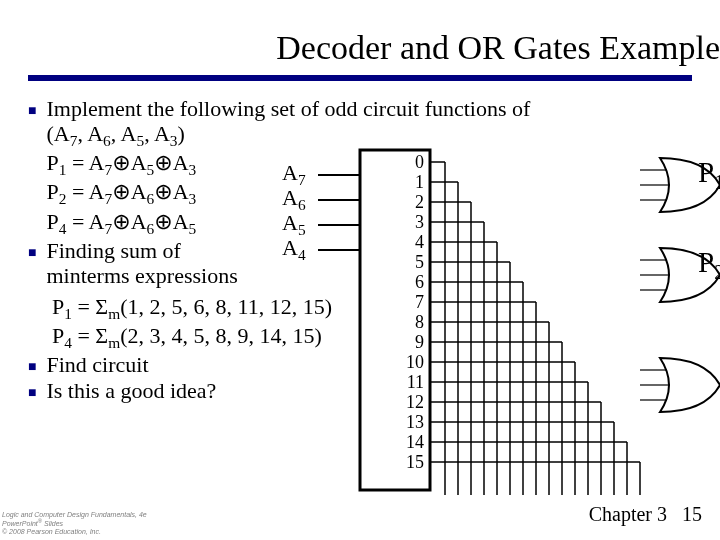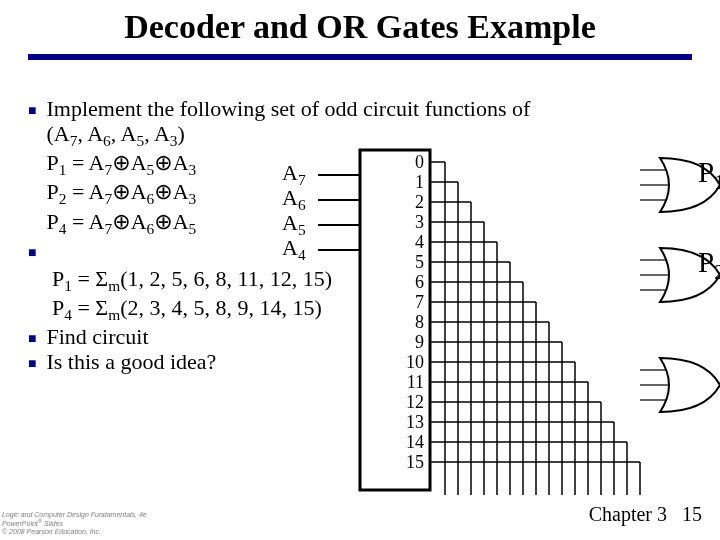--- a/index.html
+++ b/index.html
@@ -13,9 +13,9 @@
   }
   .title {
     font-size: 34px;
-    font-weight: bold;
-    text-align: center;
-    padding-top: 8px;
+    font-weight: normal;
+    text-align: right;
+    padding-top: 29px;
   }
   .rule {
     height: 6px;

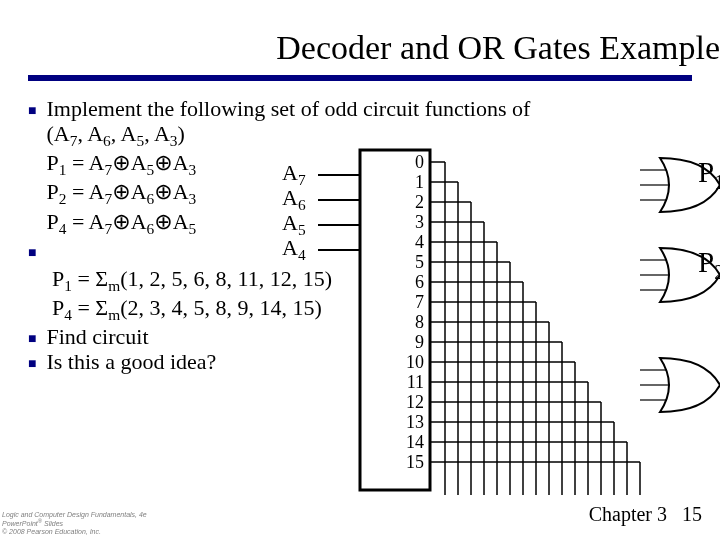--- a/index.html
+++ b/index.html
@@ -86,6 +86,10 @@
   </div>
   <div class="lvl1">
     <span class="sq">■</span>
+    <div>
+      <span>Finding sum of</span><br>
+      <span>minterms expressions</span>
+    </div>
   </div>
   <div style="height:6px"></div>
   <div class="indent">P<sub>1</sub><span> = Σ</span><sub>m</sub><span>(1, 2, 5, 6, 8, 11, 12, 15)</span></div>

